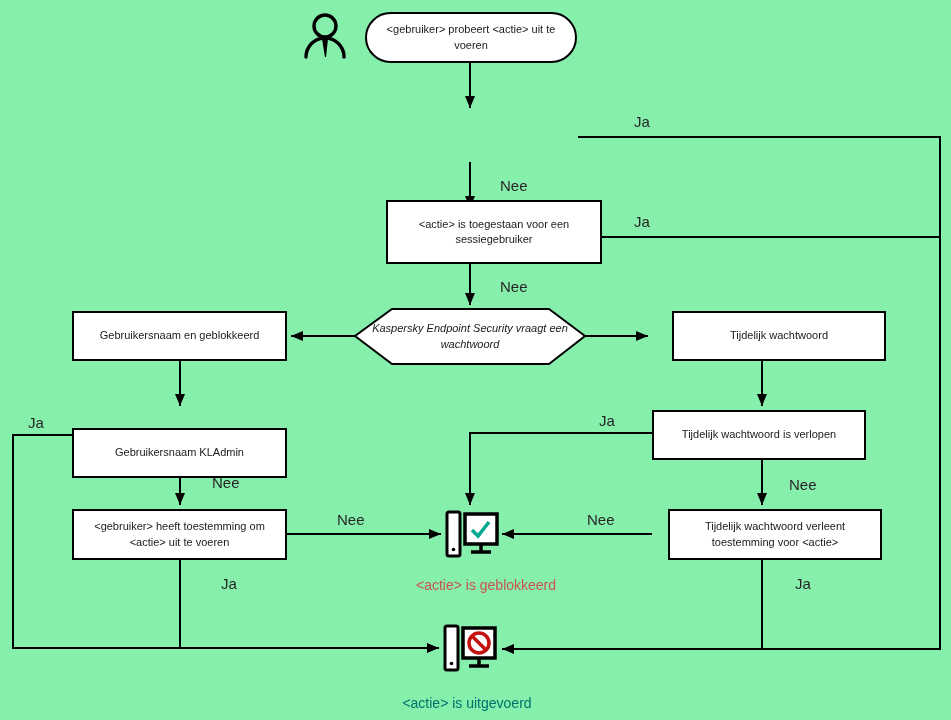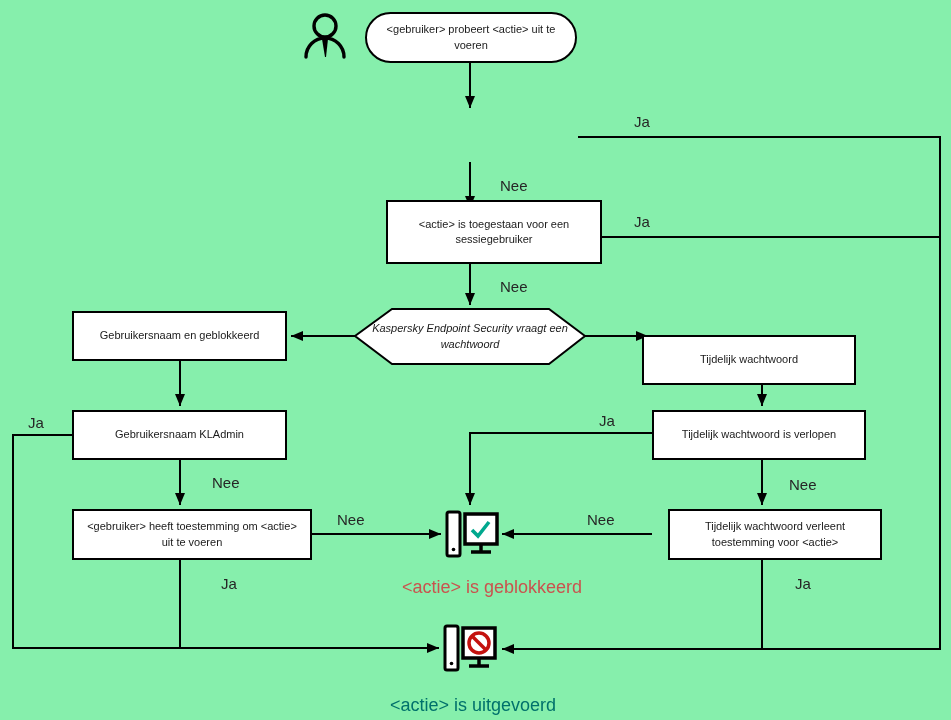--- a/index.html
+++ b/index.html
@@ -96,7 +96,7 @@
 
   <div class="node" style="left:72px;top:311px;width:215px;height:50px;">Gebruikersnaam en geblokkeerd</div>
 
-  <div class="node" style="left:642px;top:311px;width:214px;height:50px;margin-top:24px;">Tijdelijk wachtwoord</div>
+  <div class="node" style="left:672px;top:311px;width:214px;height:50px;">Tijdelijk wachtwoord</div>
 
   <div class="node" style="left:72px;top:410px;width:215px;height:50px;">Gebruikersnaam KLAdmin</div>
 

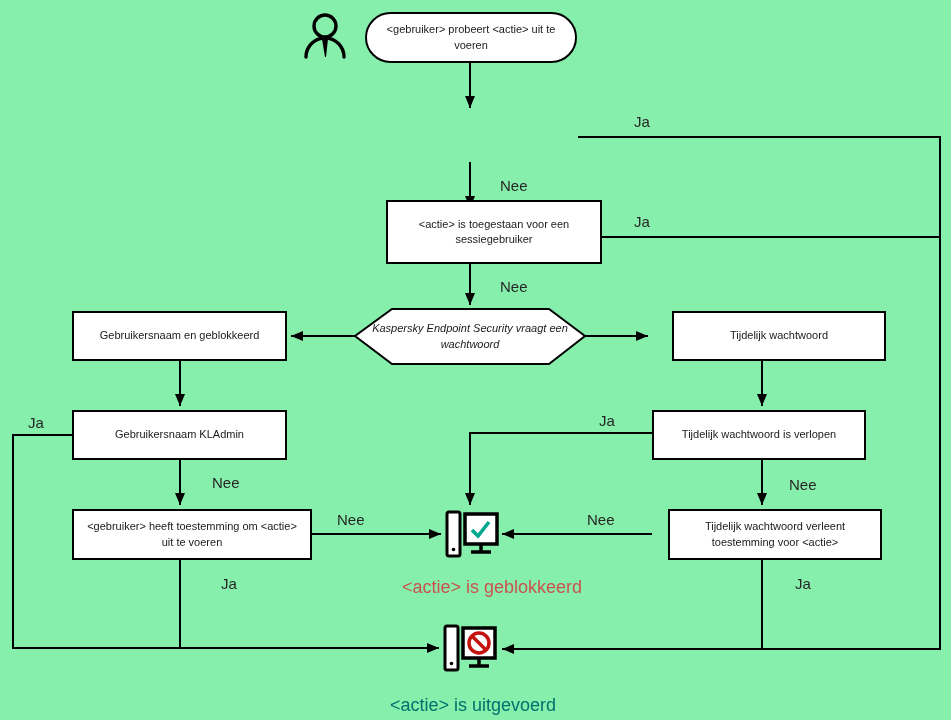--- a/index.html
+++ b/index.html
@@ -98,7 +98,7 @@
 
   <div class="node" style="left:672px;top:311px;width:214px;height:50px;">Tijdelijk wachtwoord</div>
 
-  <div class="node" style="left:72px;top:410px;width:215px;height:50px;">Gebruikersnaam KLAdmin</div>
+  <div class="node" style="left:72px;top:428px;width:215px;height:50px;">Gebruikersnaam KLAdmin</div>
 
   <div class="node" style="left:72px;top:509px;width:240px;height:51px;">&lt;gebruiker&gt; heeft toestemming om &lt;actie&gt; uit te voeren</div>
 

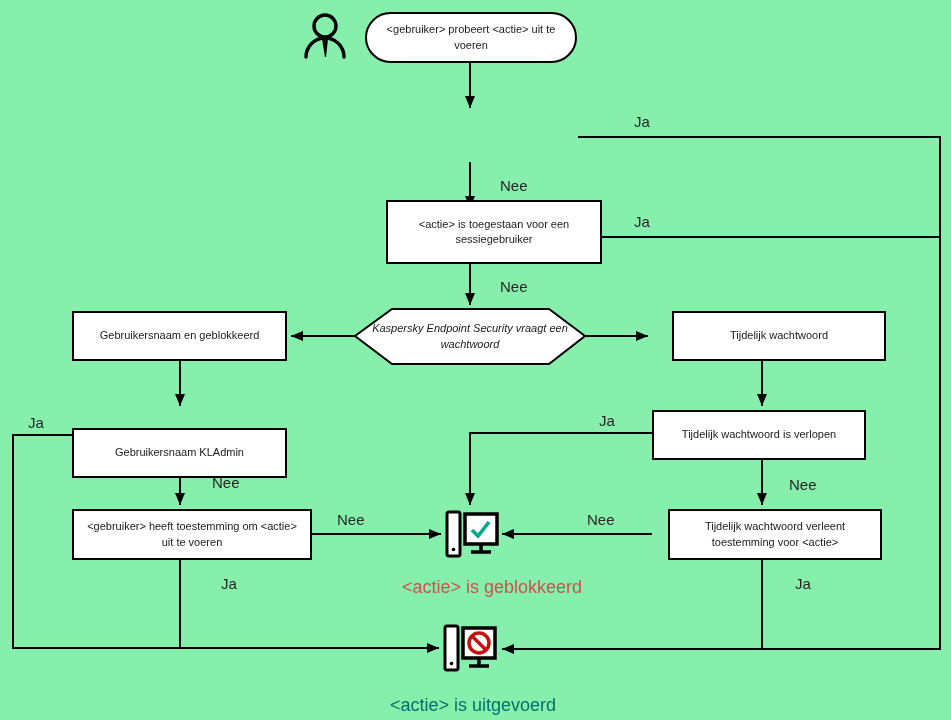--- a/index.html
+++ b/index.html
@@ -100,7 +100,7 @@
 
   <div class="node" style="left:72px;top:428px;width:215px;height:50px;">Gebruikersnaam KLAdmin</div>
 
-  <div class="node" style="left:72px;top:509px;width:240px;height:51px;">&lt;gebruiker&gt; heeft toestemming om &lt;actie&gt; uit te voeren</div>
+  <div class="node" style="left:72px;top:509px;width:215px;height:51px;">&lt;gebruiker&gt; heeft toestemming om &lt;actie&gt; uit te voeren</div>
 
   <div class="node" style="left:652px;top:410px;width:214px;height:50px;">Tijdelijk wachtwoord is verlopen</div>
 

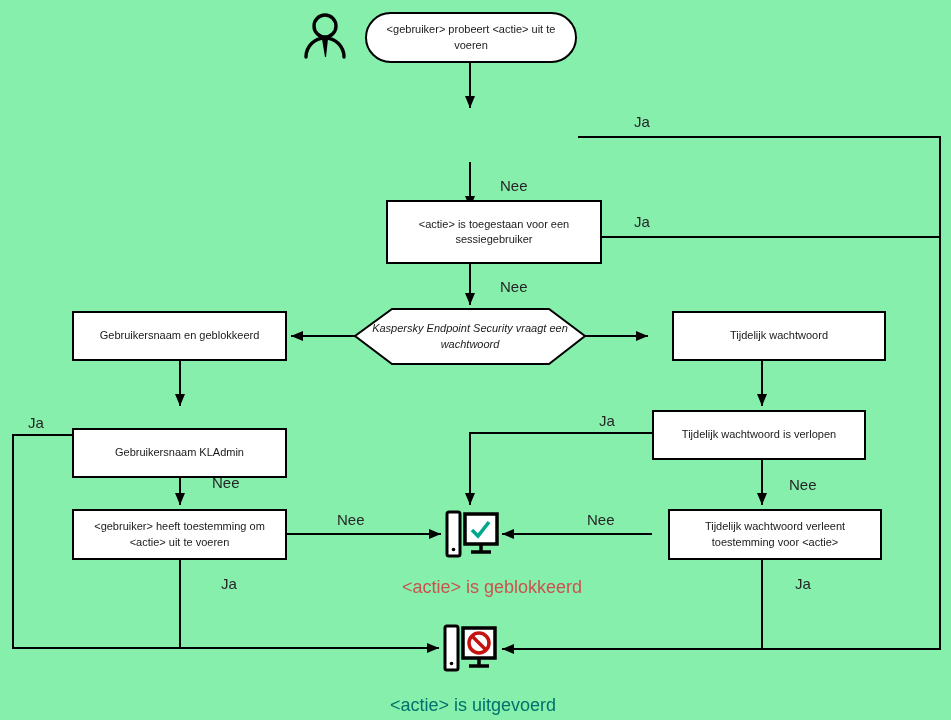--- a/index.html
+++ b/index.html
@@ -23,7 +23,7 @@
   .edge-label{
     position:absolute;font-size:15px;color:#262626;white-space:nowrap;
   }
-  .caption{position:absolute;font-size:18px;text-align:center;white-space:nowrap;}
+  .caption{position:absolute;font-size:14px;text-align:center;white-space:nowrap;}
   .cap-blocked{color:#c9534e;}
   .cap-executed{color:#00716b;}
 </style>

